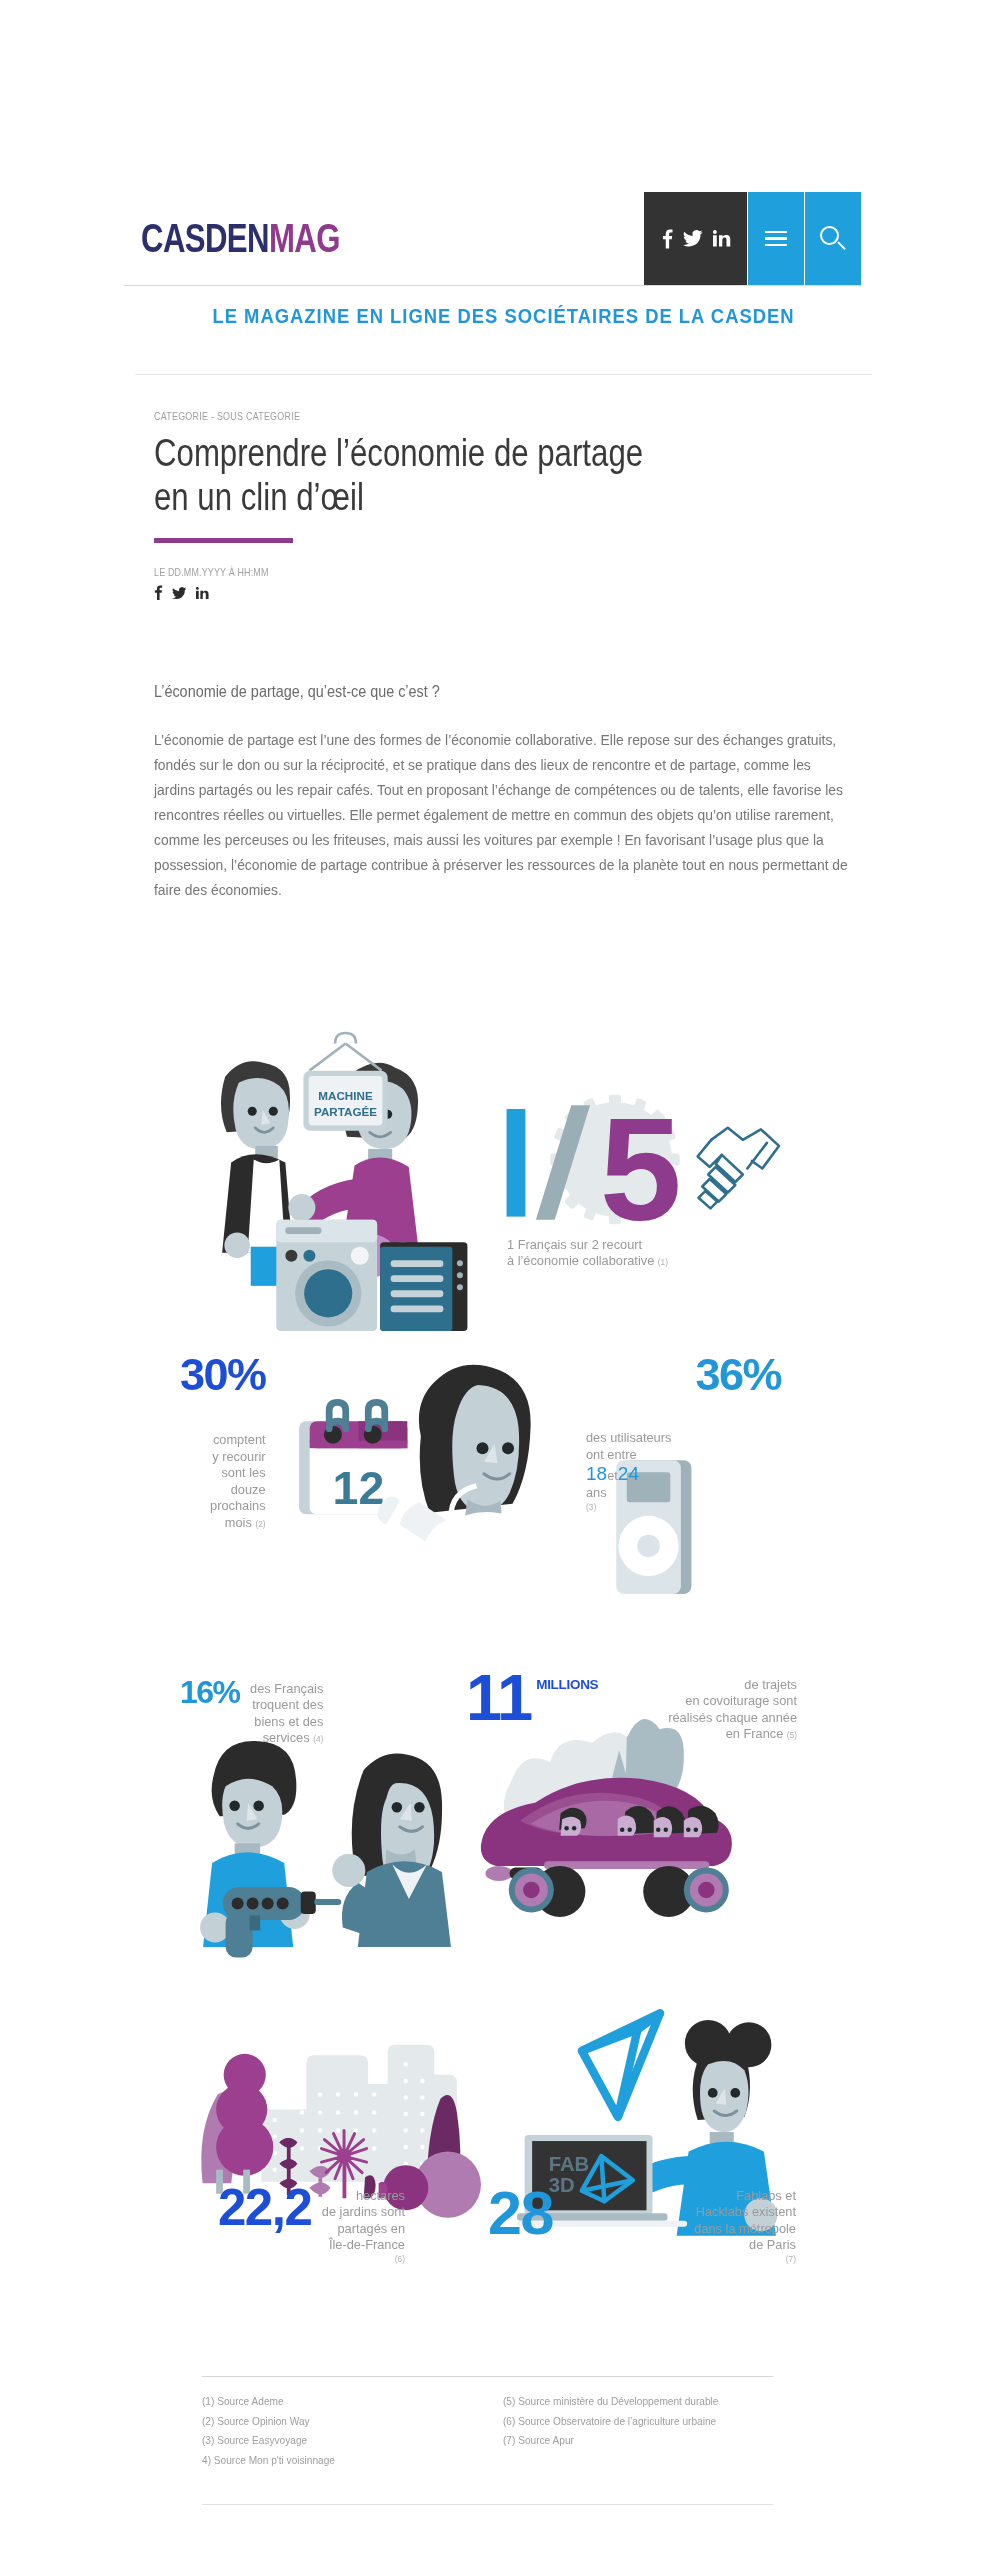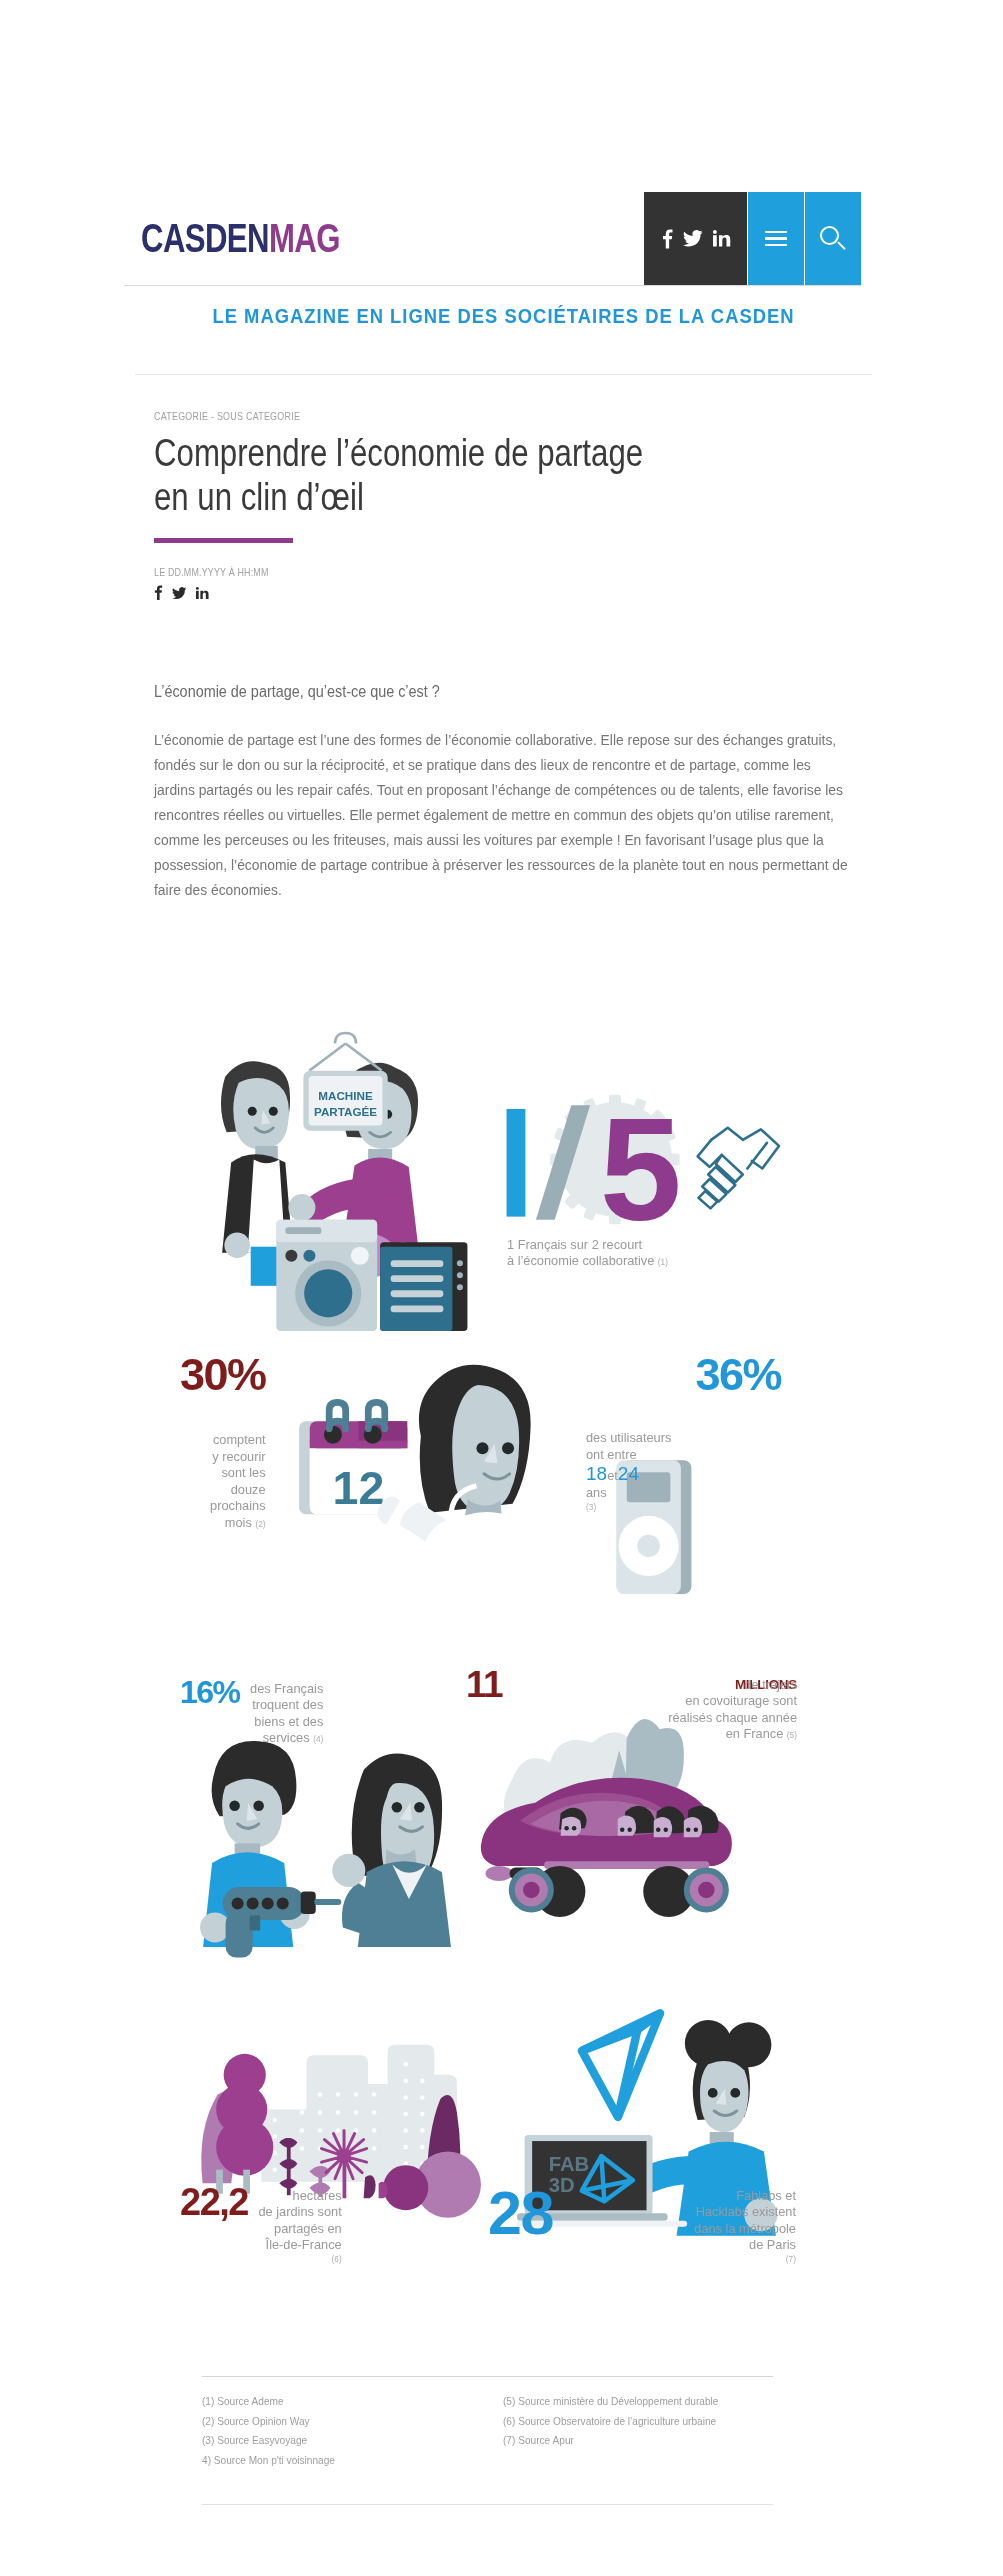--- a/index.html
+++ b/index.html
@@ -104,7 +104,7 @@
   }
   .cap .sup { font-size: 8.3px; color: #b0b0b0; }
   .big { font-weight: 700; line-height: 0.92; letter-spacing: -1.5px; }
-  .purple { color: #7f1d1d; text-align: right; }
+  .purple { color: #1d4ed8; }
   .blue   { color: #2196d8; }
 
   svg { display: block; overflow: visible; }

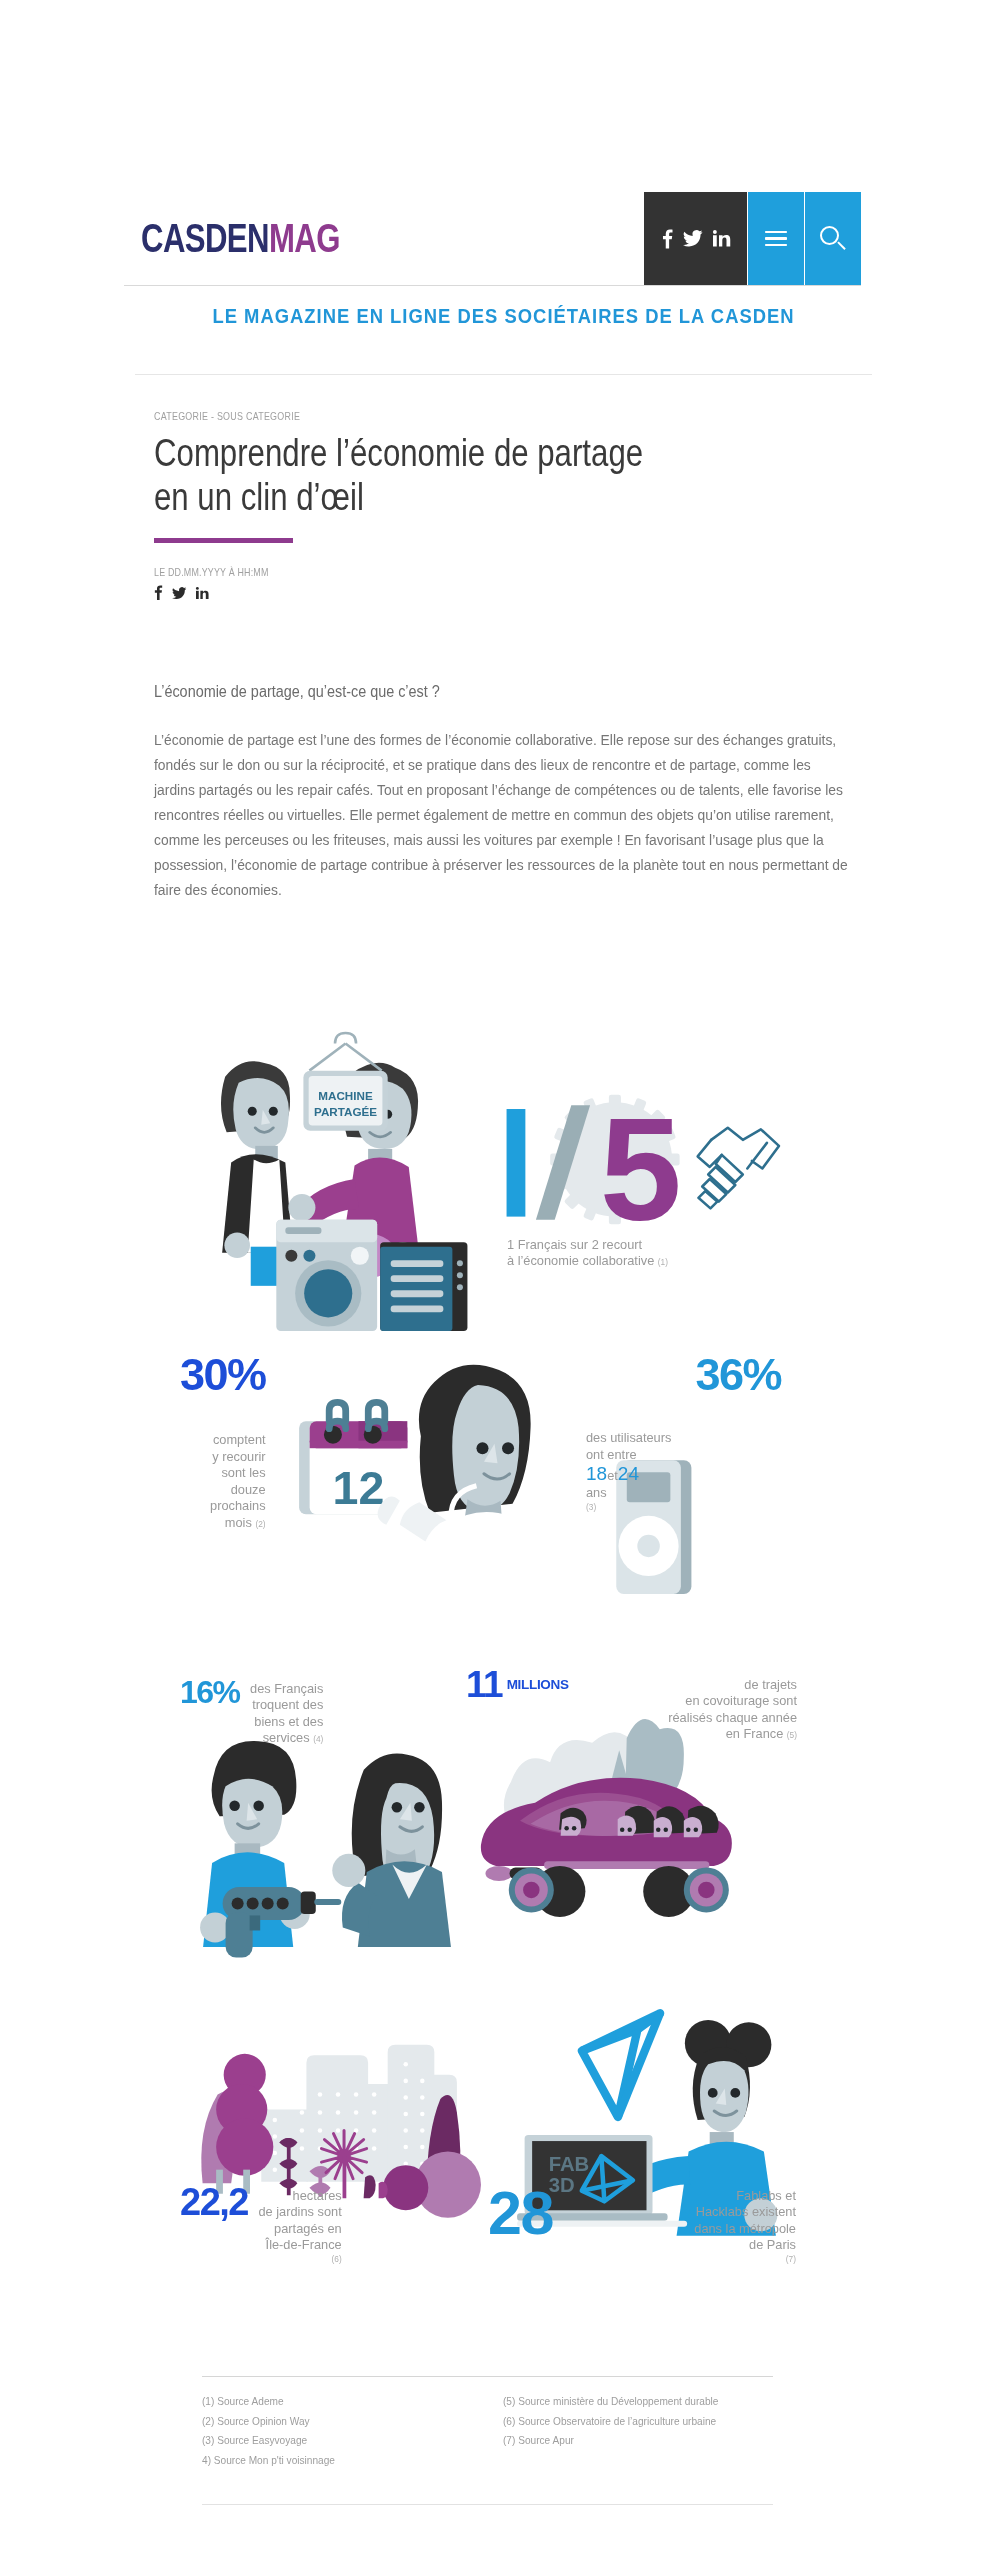--- a/index.html
+++ b/index.html
@@ -394,7 +394,7 @@
     </div>
 
     <div style="position:absolute; left:286px; top:59px; width:331px; display:flex; gap:4.5px;">
-      <div class="big purple" style="font-size:37px;">11</div>
+      <div class="big purple" style="font-size:65px;">11</div>
       <div style="padding-top:9px; flex:1;">
         <div class="purple" style="font-size:13.5px; font-weight:700; letter-spacing:-0.3px;">MILLIONS</div>
         <div class="cap" style="text-align:right; margin-top:-15px;">

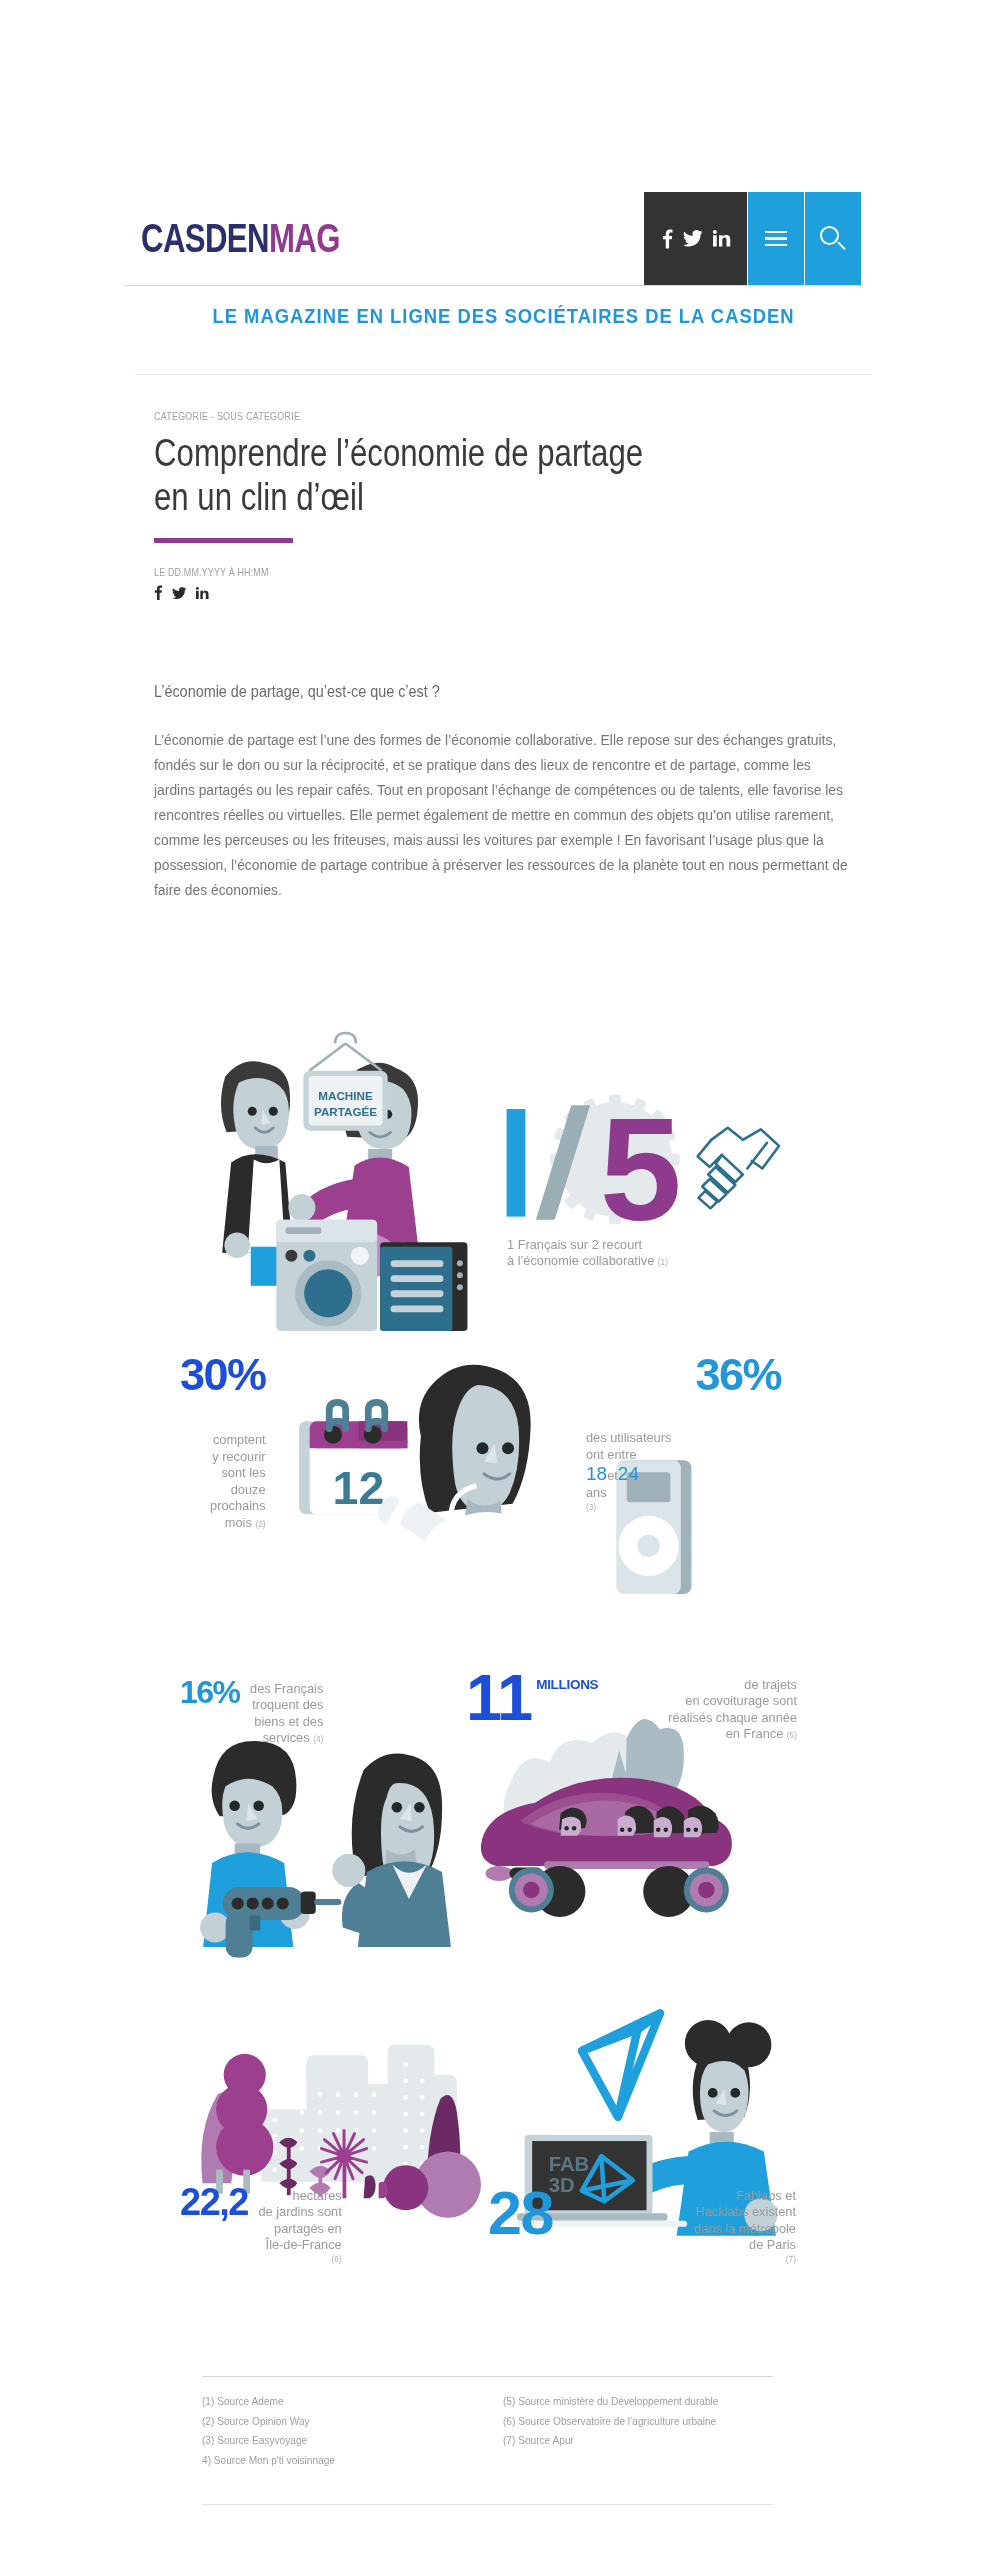--- a/index.html
+++ b/index.html
@@ -623,7 +623,7 @@
     </svg>
 
     <div style="position:absolute; left:0; top:223px; display:flex; align-items:flex-start; gap:10.5px;">
-      <div class="big purple" style="font-size:38px;">22,2</div>
+      <div class="big purple" style="font-size:51px;margin-left:38px;">22,2</div>
       <div class="cap" style="text-align:right; padding-top:3px;">
         <div>hectares</div>
         <div>de jardins sont</div>

